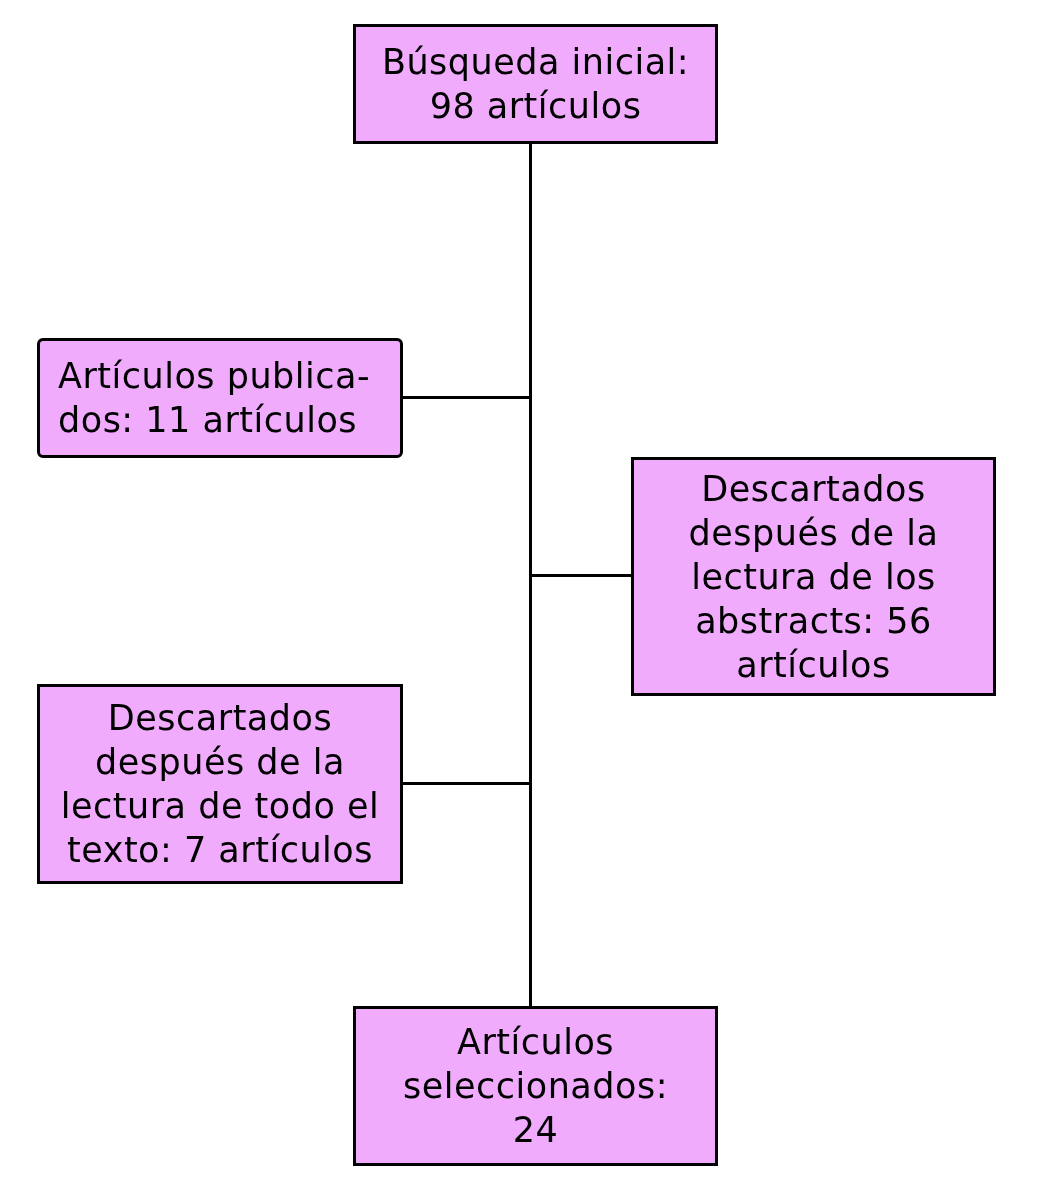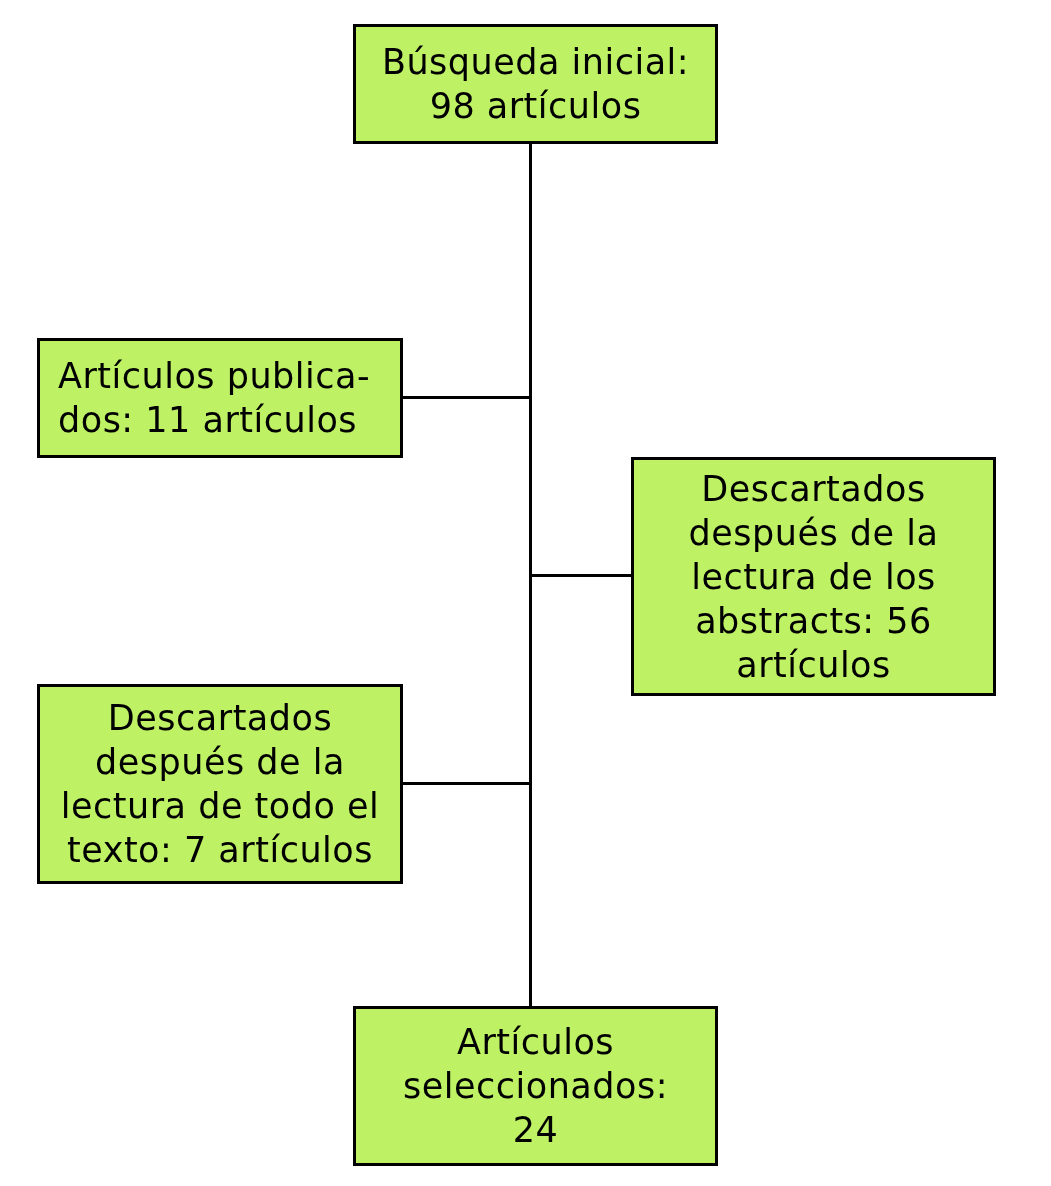--- a/index.html
+++ b/index.html
@@ -19,7 +19,7 @@
     position: absolute;
     box-sizing: border-box;
     border: 3px solid #000000;
-    background: #bef264;
+    background: #f0abfc;
     display: flex;
     align-items: center;
     justify-content: center;

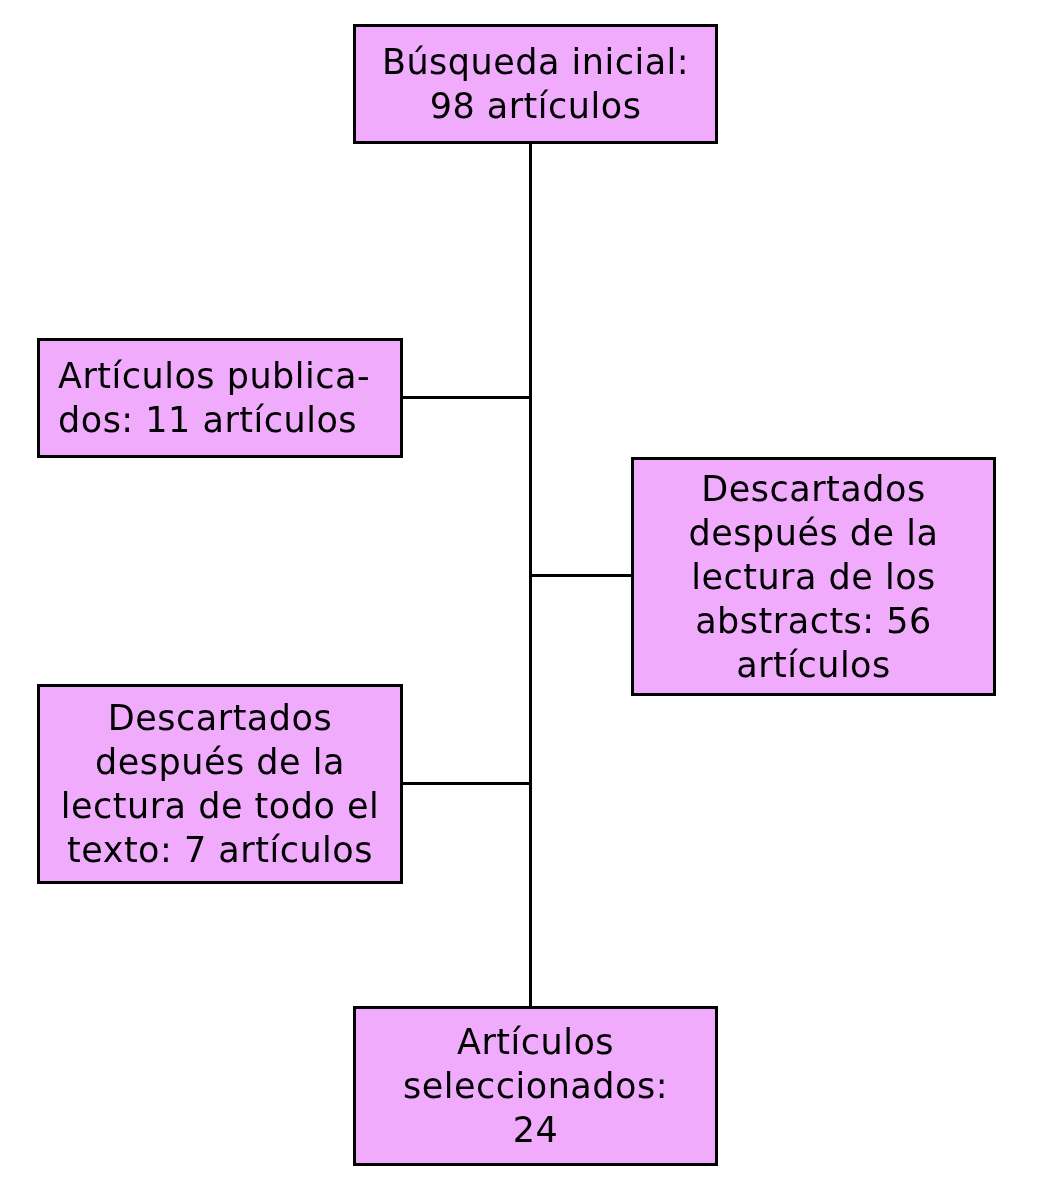--- a/index.html
+++ b/index.html
@@ -40,7 +40,7 @@
   }
   
   #box-busqueda-inicial      { left: 353px; top: 24px;   width: 365px; height: 120px; }
-  #box-articulos-publicados  { left: 37px;  top: 338px;  width: 366px; height: 120px; }
+  #box-articulos-publicados  { left: 37px;  top: 338px;  width: 366px; height: 120px; border-radius: 6px; }
   #box-descartados-abstracts { left: 631px; top: 457px;  width: 365px; height: 239px; }
   #box-descartados-texto     { left: 37px;  top: 684px;  width: 366px; height: 200px; }
   #box-articulos-seleccionados { left: 353px; top: 1006px; width: 365px; height: 160px; }

